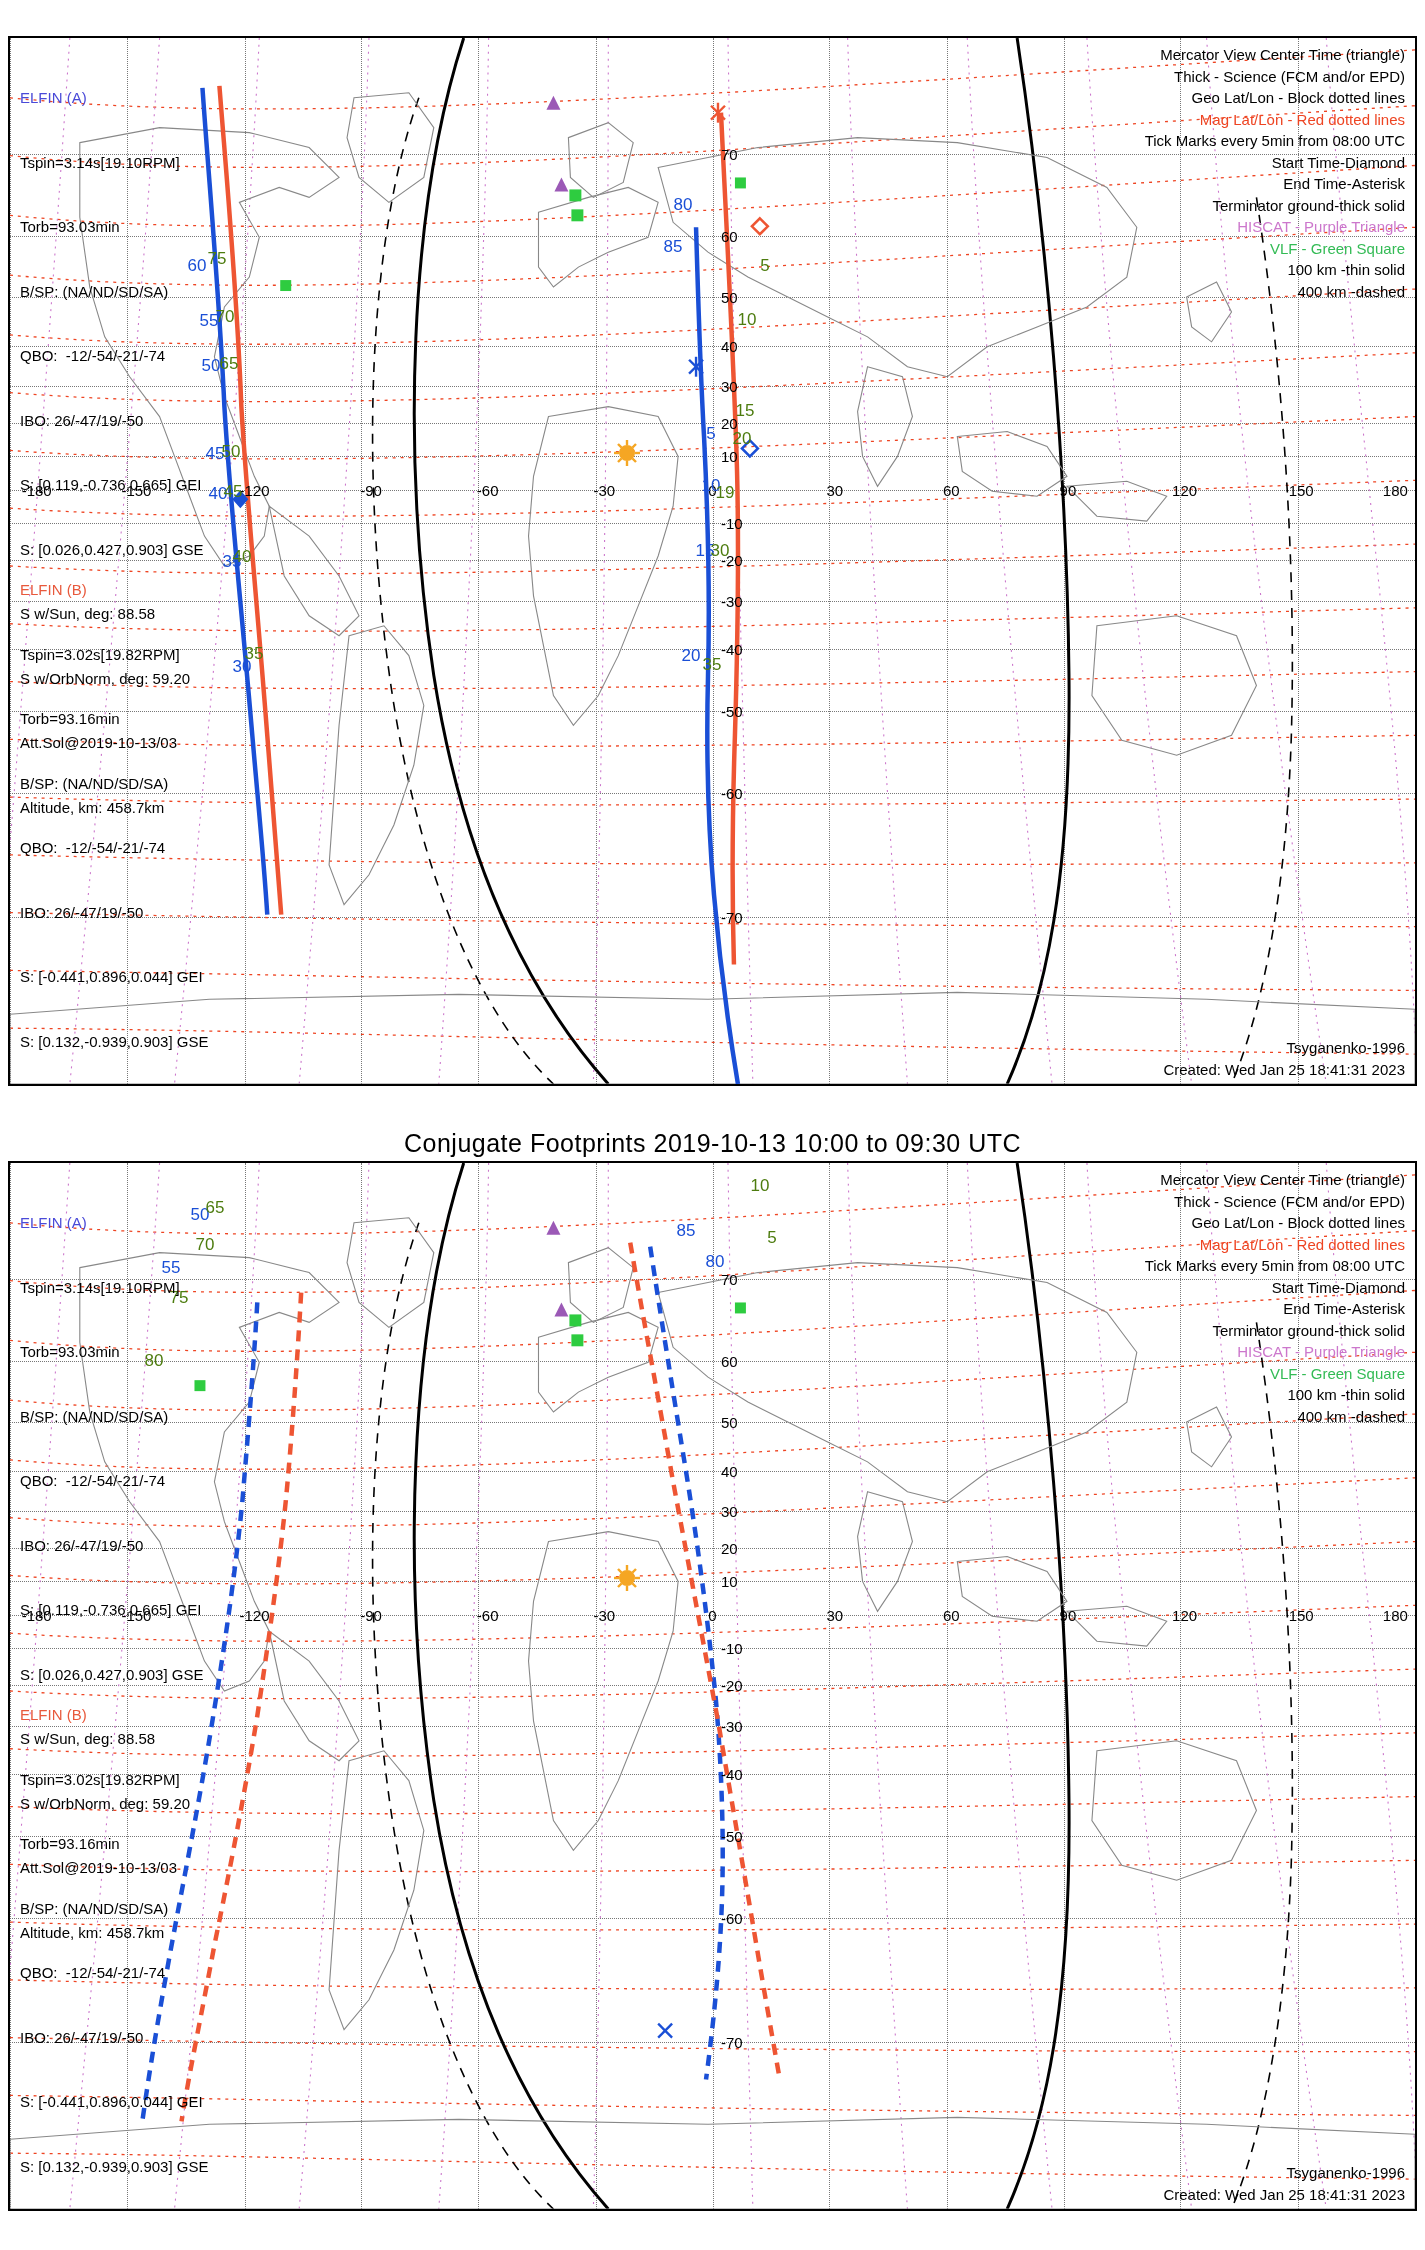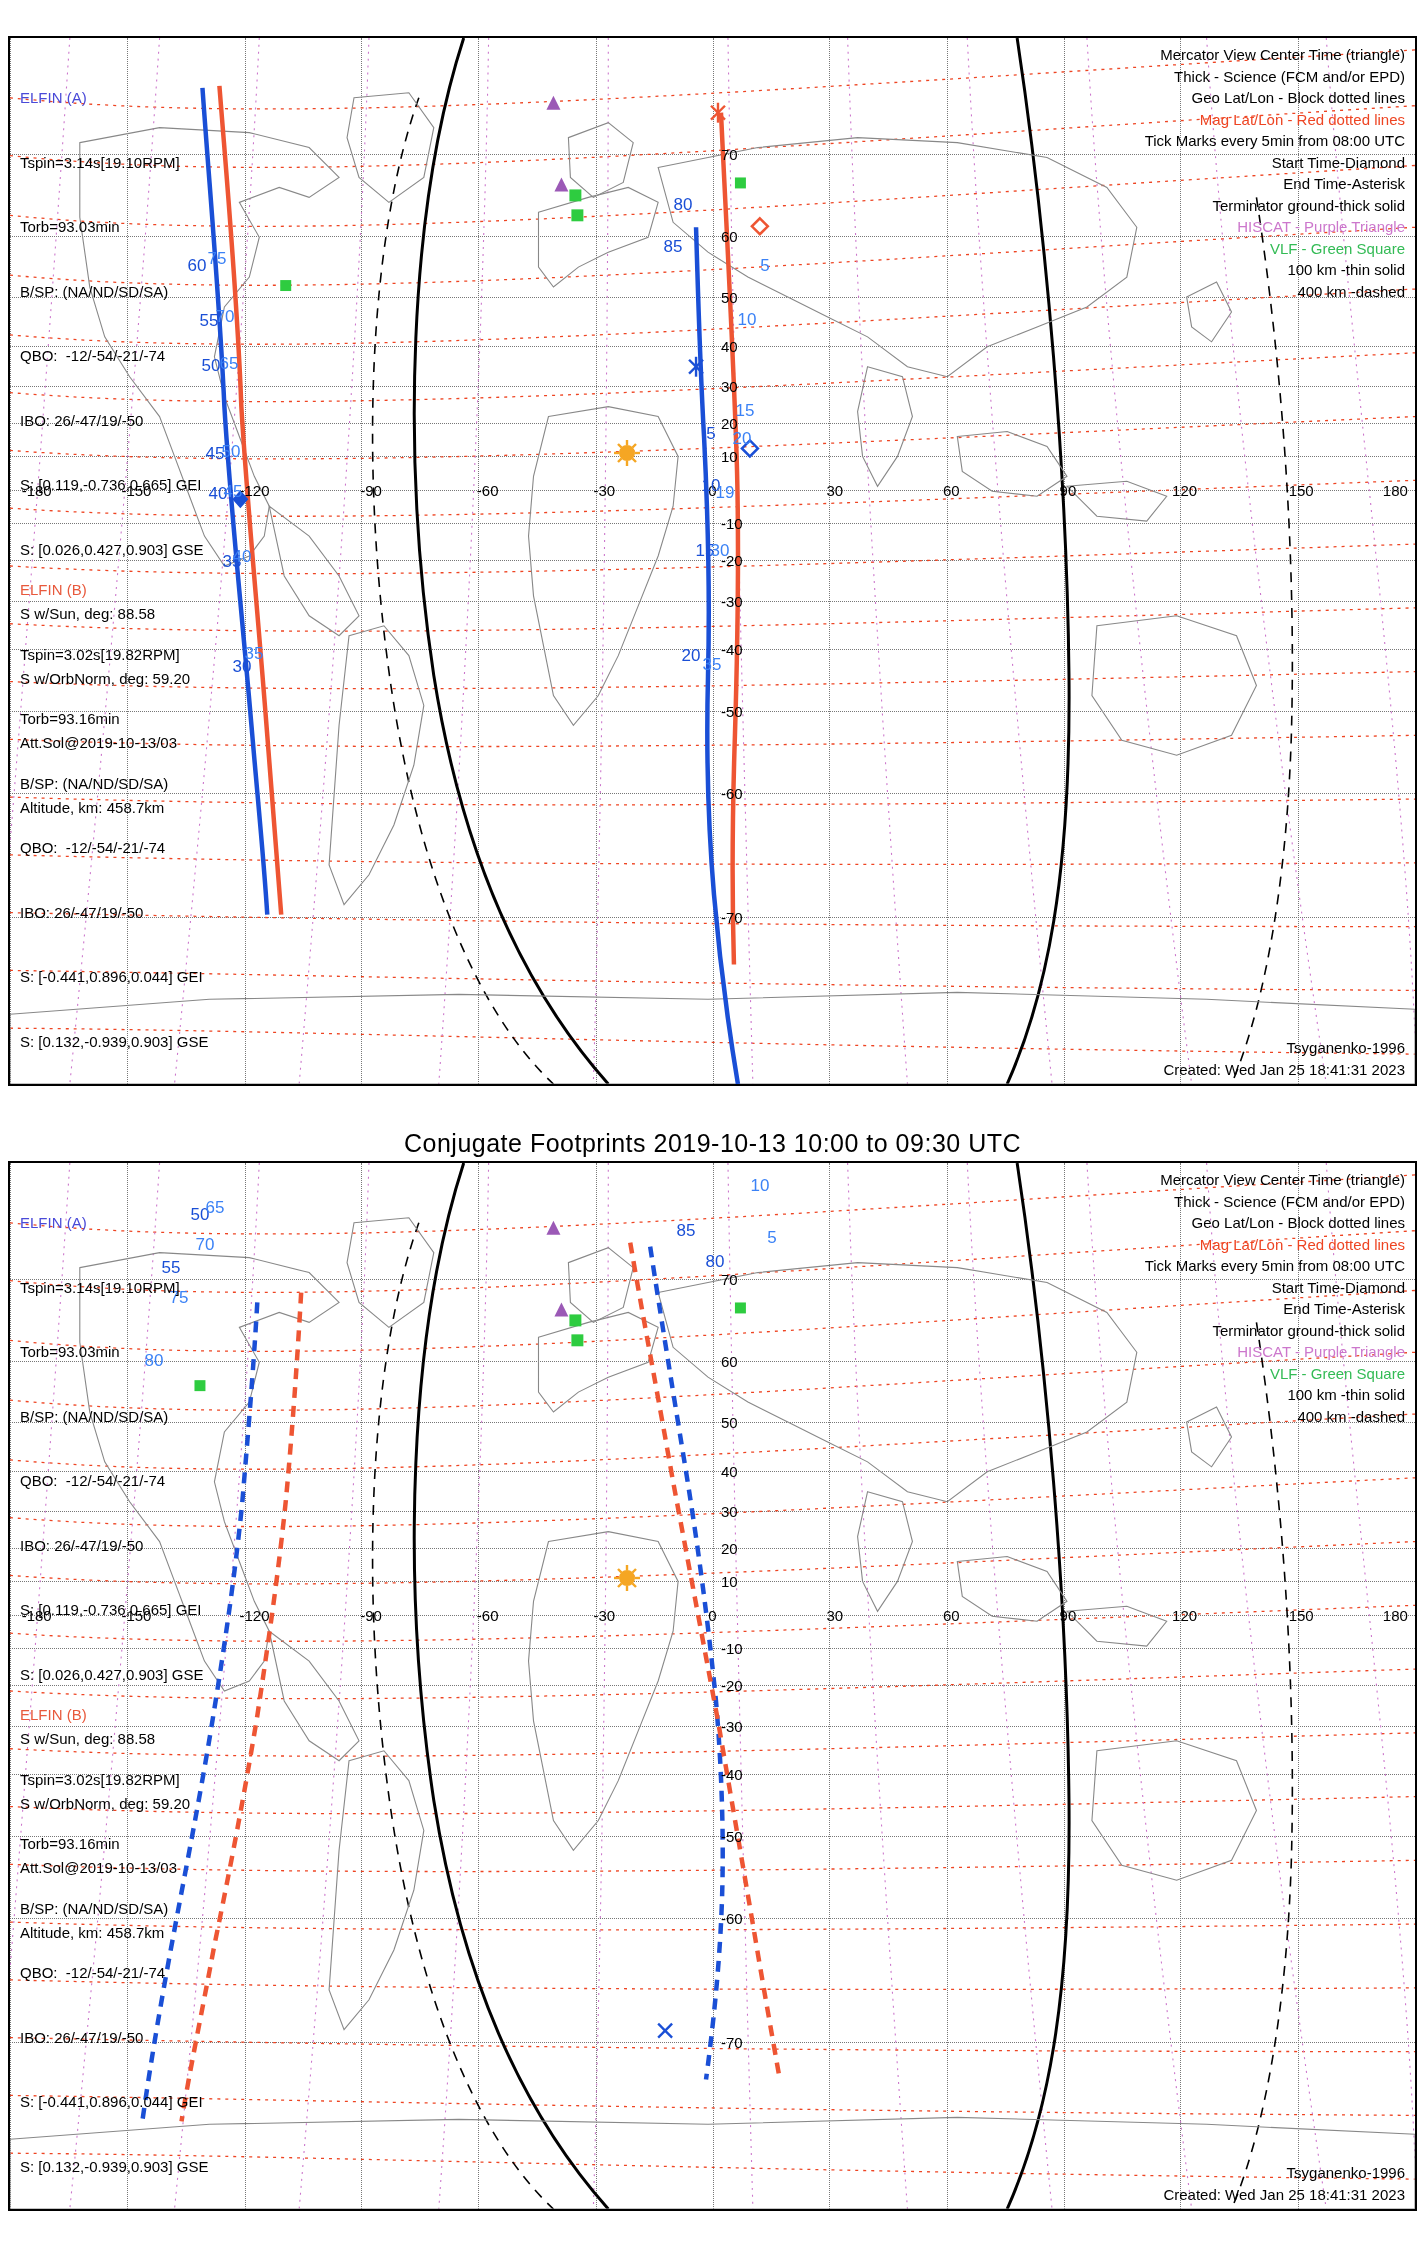--- a/index.html
+++ b/index.html
@@ -104,7 +104,7 @@
     white-space: nowrap;
   }
   .lab-blue { color: #1a4fd6; }
-  .lab-red  { color: #3b82f6; }
+  .lab-red  { color: #4d7c0f; }
 
   .sun-marker {
     position: absolute;

